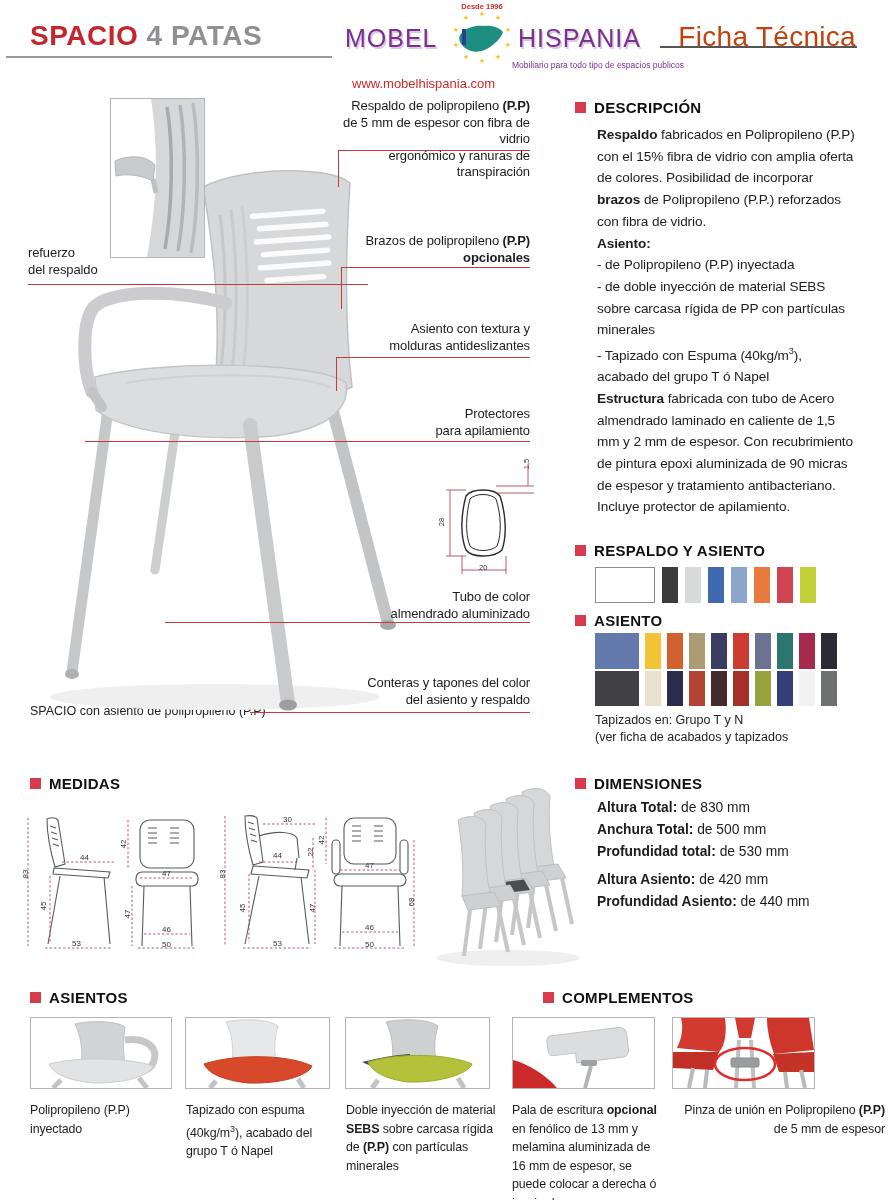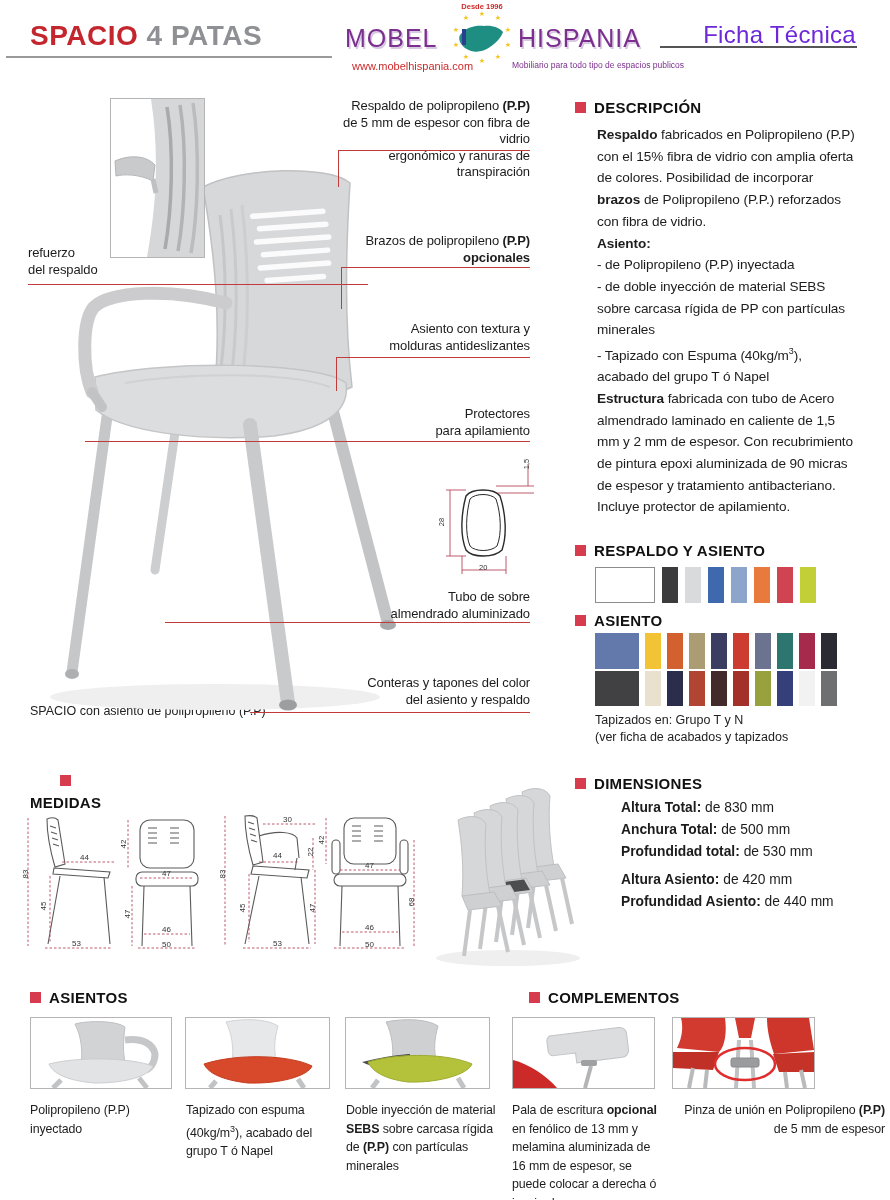--- a/index.html
+++ b/index.html
@@ -16,7 +16,7 @@
   .since{font-size:7.5px;color:var(--since-red);font-weight:bold;}
   .website{font-size:11px;color:var(--since-red);}
   .tagline{font-size:8.5px;color:var(--brand-purple);}
-  .ficha{font-size:24px;color:#6d28d9;letter-spacing:.3px;}
+  .ficha{font-size:28px;color:#c2410c;letter-spacing:.3px;}
   .ficha-rule{position:absolute;height:1.5px;background:#555;}
   .map{fill:var(--map-teal);}
   .star{fill:var(--star-yellow);font-size:7px;font-family:"DejaVu Sans",sans-serif;}

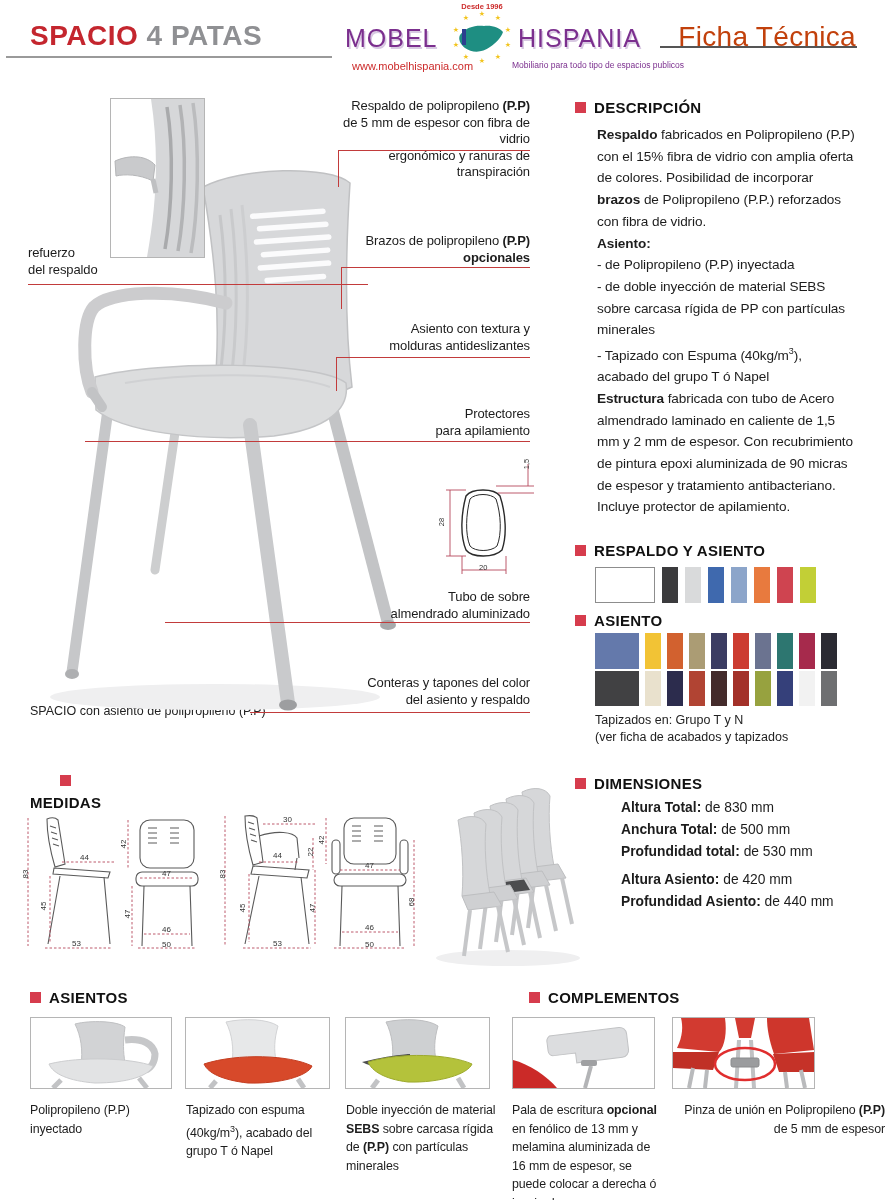--- a/index.html
+++ b/index.html
@@ -14,7 +14,7 @@
   .brand{font-size:25px;font-weight:normal;color:var(--brand-purple);letter-spacing:1px;
          text-shadow:1.5px 1.5px 0 #d8c9e2;}
   .since{font-size:7.5px;color:var(--since-red);font-weight:bold;}
-  .website{font-size:11px;color:var(--since-red);}
+  .website{font-size:13px;color:var(--since-red);margin-top:16px;}
   .tagline{font-size:8.5px;color:var(--brand-purple);}
   .ficha{font-size:28px;color:#c2410c;letter-spacing:.3px;}
   .ficha-rule{position:absolute;height:1.5px;background:#555;}

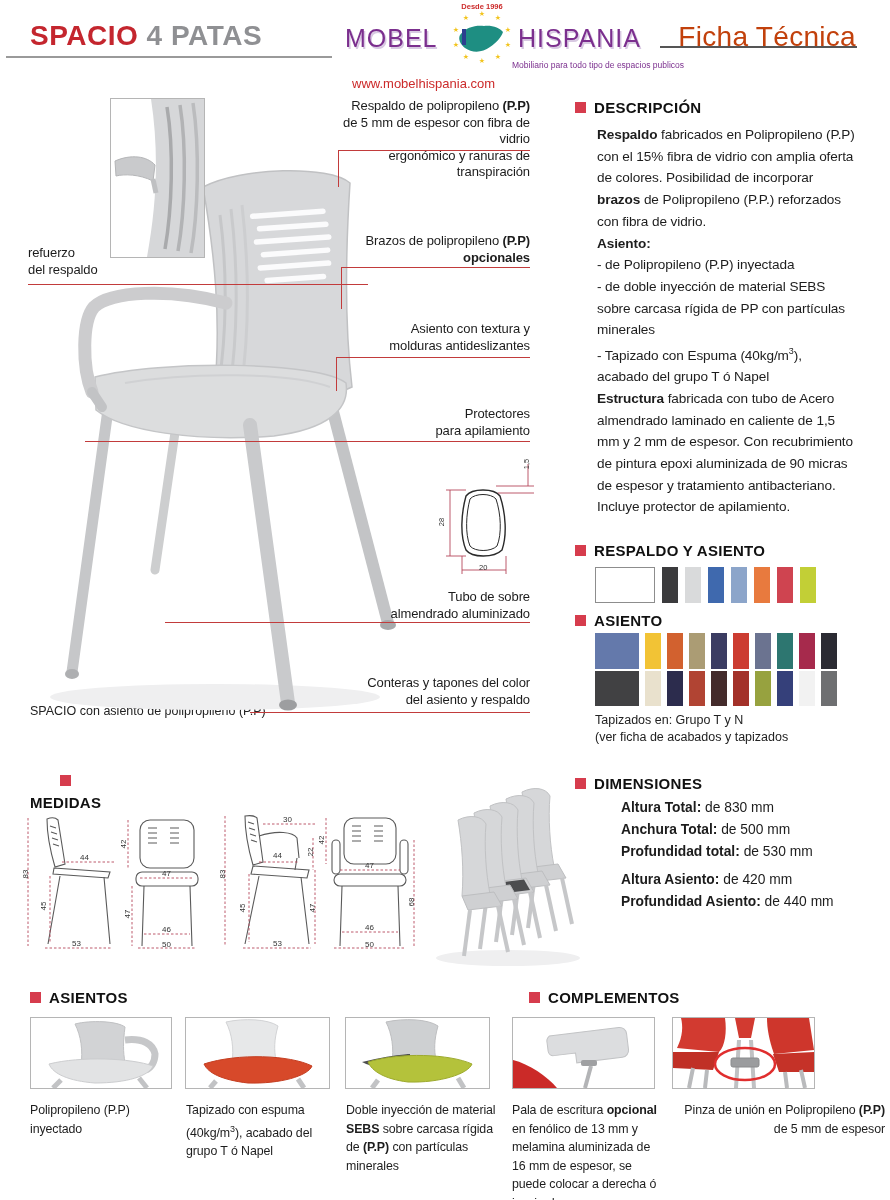--- a/index.html
+++ b/index.html
@@ -175,7 +175,7 @@
   <div class="rline" style="left:85px;top:441px;width:445px;"></div>
 
   <div class="callout right" style="left:330px;top:589px;width:200px;">
-    <span>Tubo de sobre</span><br>
+    <span>Tubo de color</span><br>
     <span>almendrado aluminizado</span>
   </div>
   <div class="rline" style="left:165px;top:622px;width:365px;"></div>

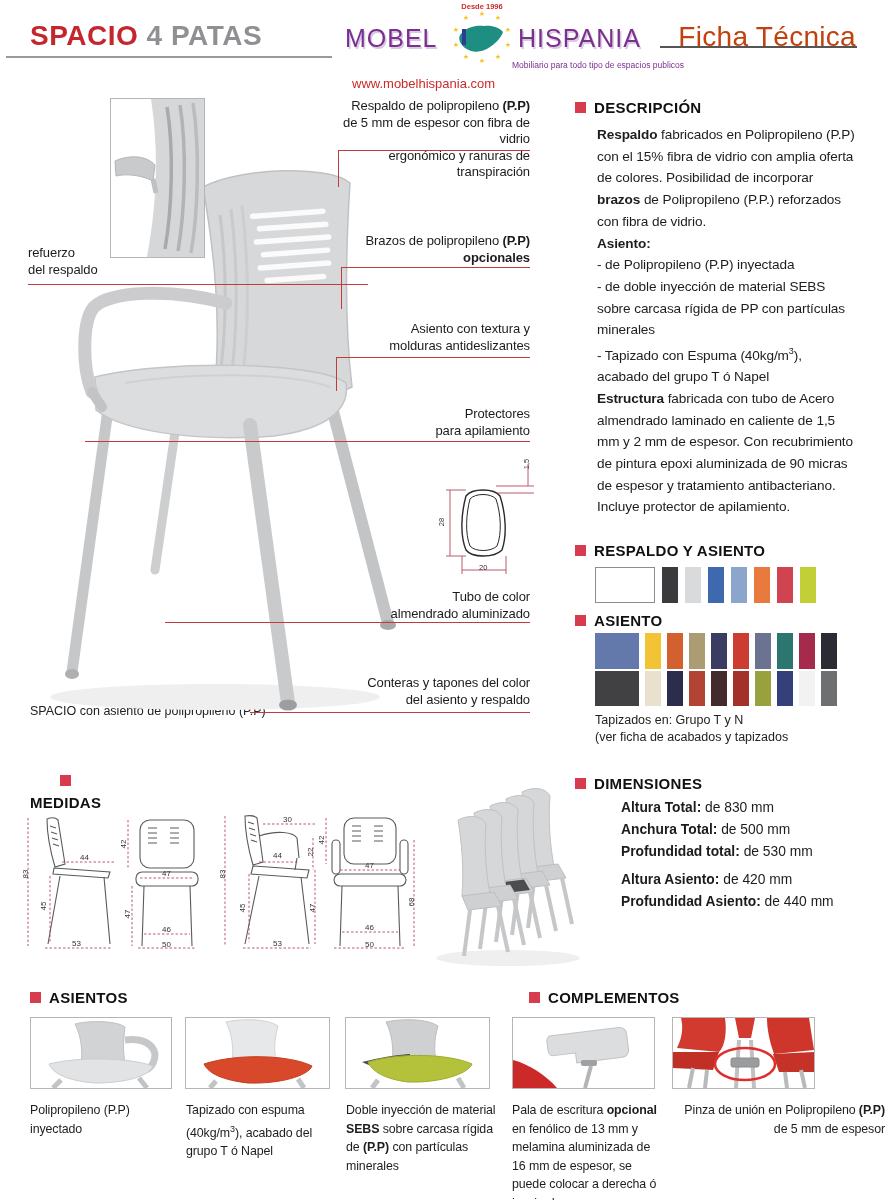--- a/index.html
+++ b/index.html
@@ -270,7 +270,7 @@
     <span>(ver ficha de acabados y tapizados</span>
   </div>
 
-  <div class="sec-head" style="left:30px;top:775px;flex-direction:column;">
+  <div class="sec-head" style="left:30px;top:775px;">
     <span class="sq"></span>
     <span class="sec-title">MEDIDAS</span>
   </div>

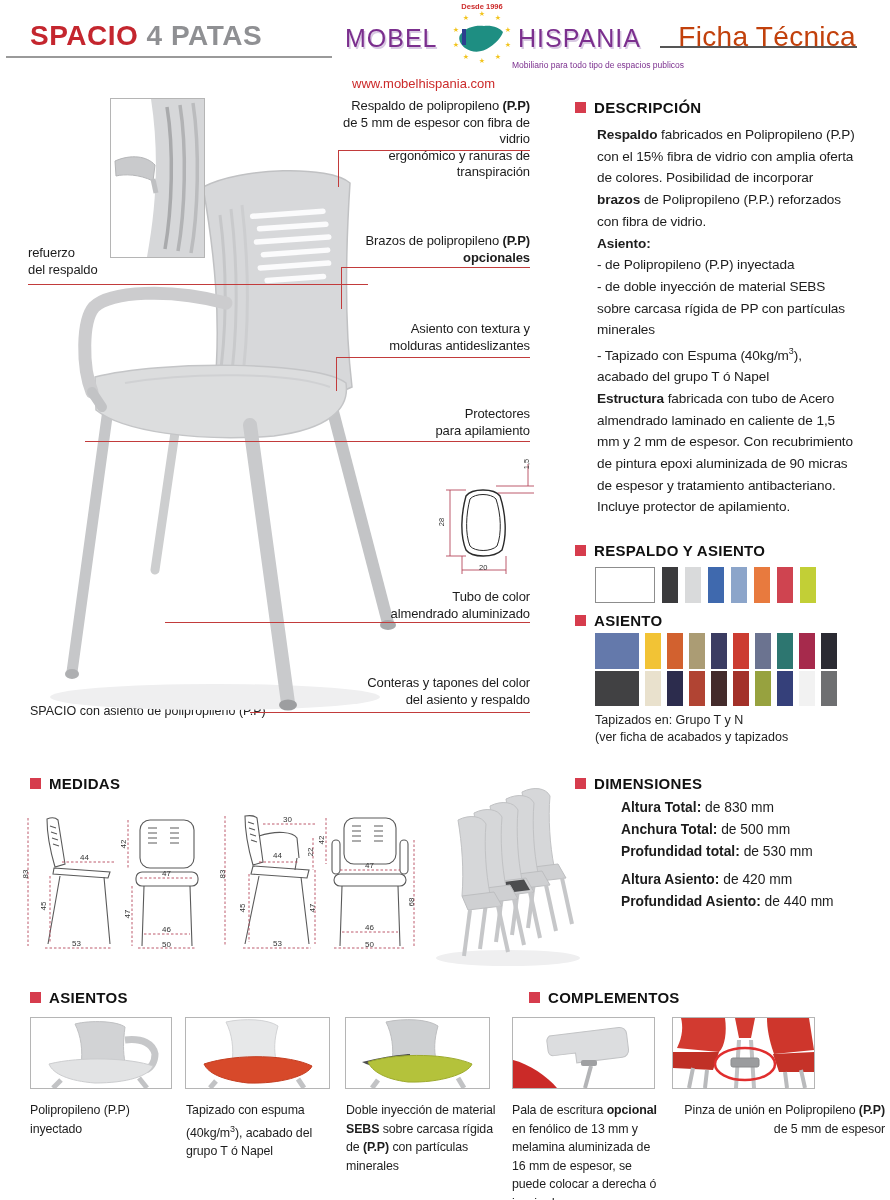--- a/index.html
+++ b/index.html
@@ -45,7 +45,7 @@
   .note{position:absolute;font-size:12.5px;line-height:16.5px;color:#222;}
   
   .dimrows{position:absolute;left:597px;top:797px;font-size:13.8px;line-height:22px;}
-  .dimrow b{font-weight:bold;margin-left:24px;}
+  .dimrow b{font-weight:bold;}
   .dimgap{height:6px;}
   
   .mdia{position:absolute;}

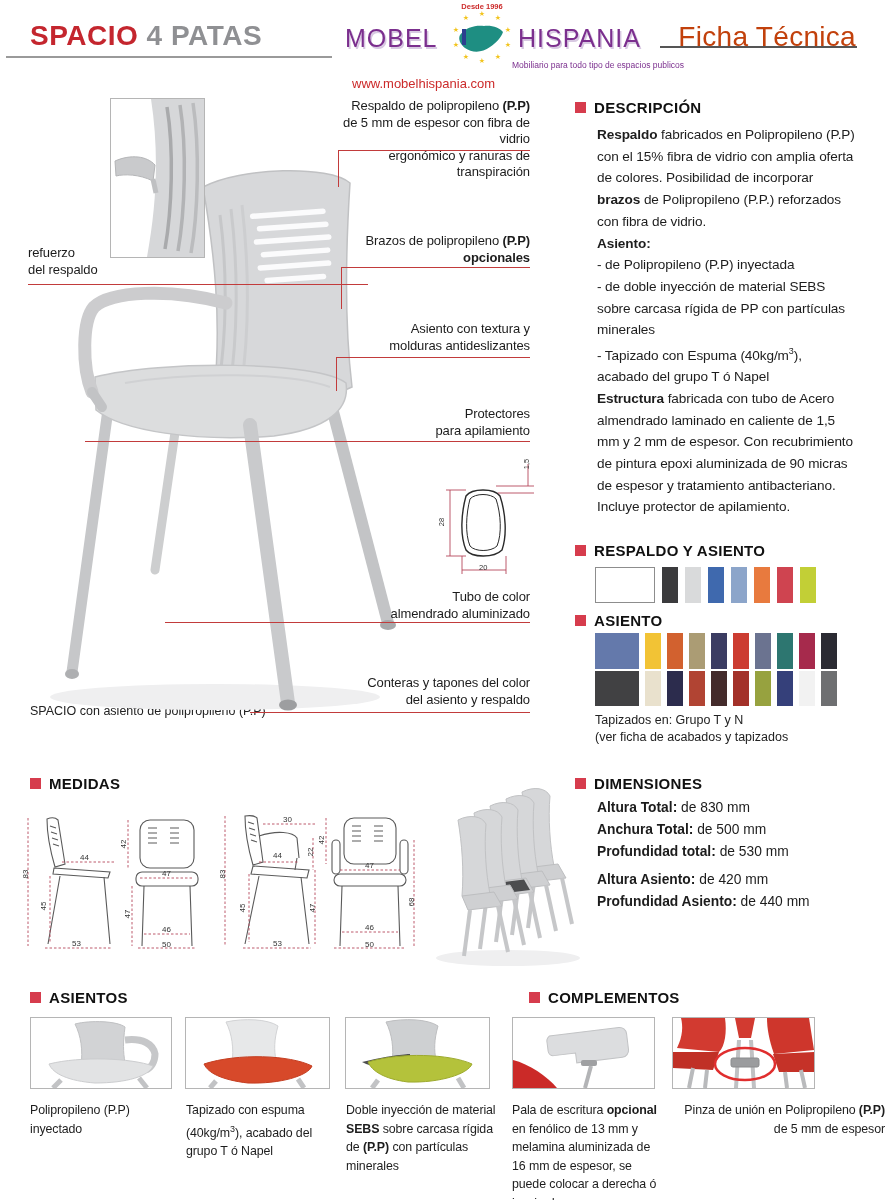--- a/index.html
+++ b/index.html
@@ -443,7 +443,7 @@
     <span>Doble inyección de material </span><b>SEBS</b><span> sobre carcasa rígida de </span><b>(P.P)</b><span> con partículas minerales</span>
   </div>
 
-  <div class="sec-head" style="left:512px;top:989px;padding-left:17px;">
+  <div class="sec-head" style="left:526px;top:989px;padding-left:17px;">
     <span class="sq"></span>
     <span class="sec-title">COMPLEMENTOS</span>
   </div>

